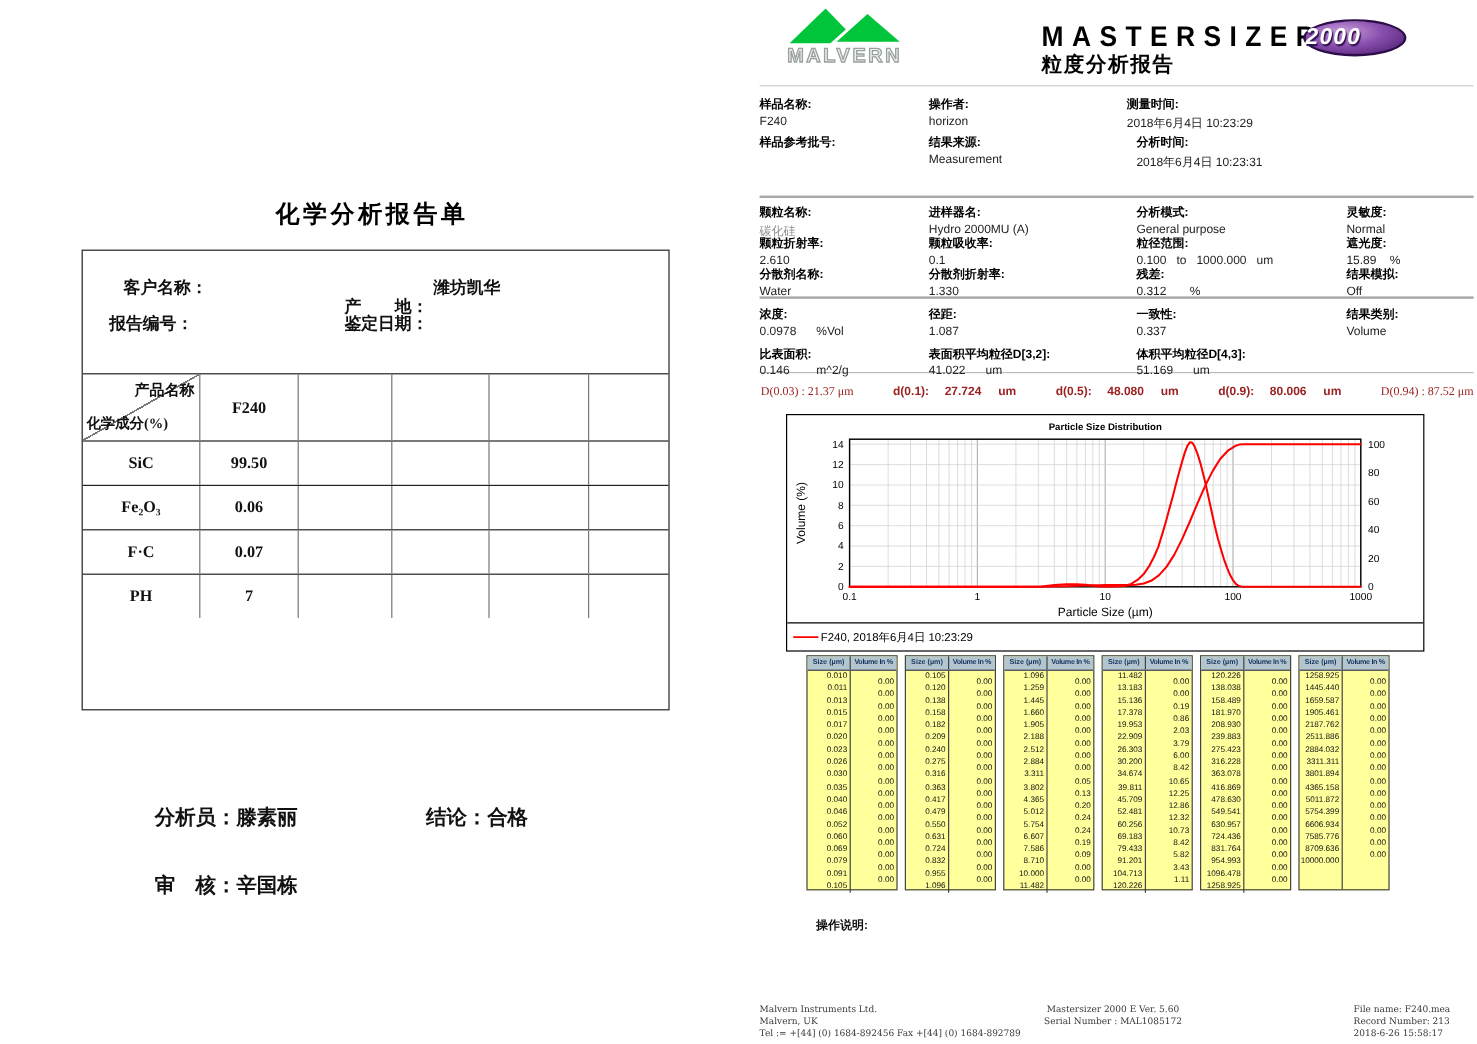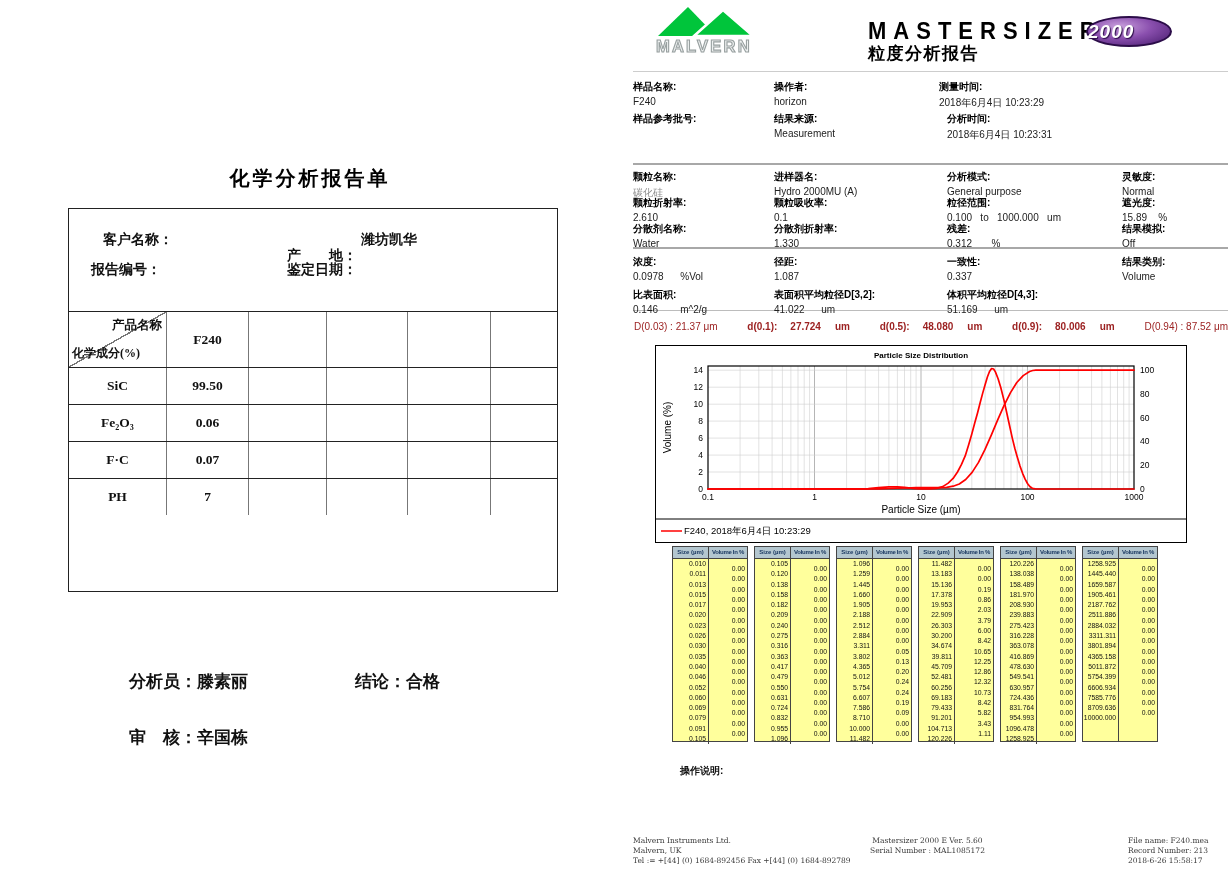--- a/index.html
+++ b/index.html
@@ -45,7 +45,7 @@
   .cv.gray{color:#8f8f8f;}
 
   #dline{left:634px;top:316px;width:594px;display:flex;justify-content:space-between;align-items:baseline;}
-  .dplain{font-family:Liberation Sans, sans-serif;font-size:10px;white-space:pre;}
+  .dplain{font-family:Liberation Serif, serif;font-size:10px;white-space:pre;}
   .dseg span{display:inline-block;}
   .dl{font-weight:bold;font-size:10px;}
   .dv{font-weight:bold;font-size:10px;margin-left:13px;}

